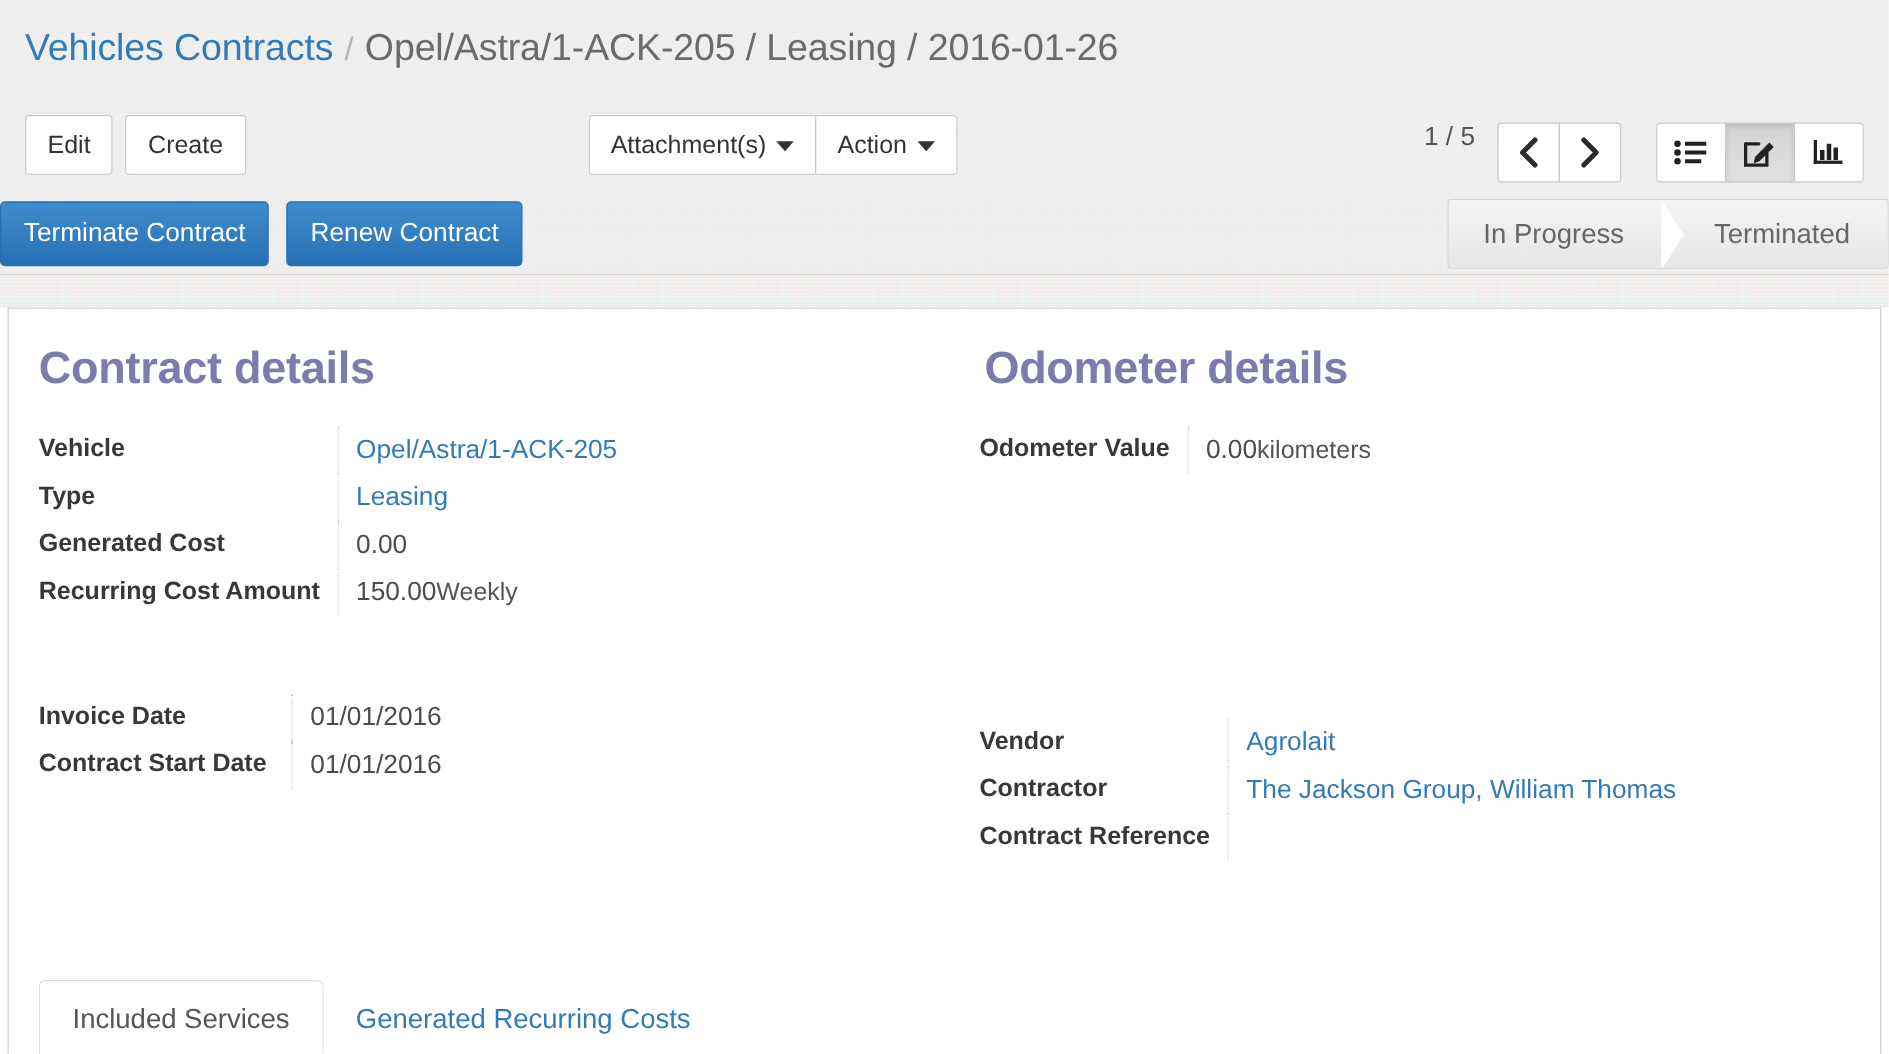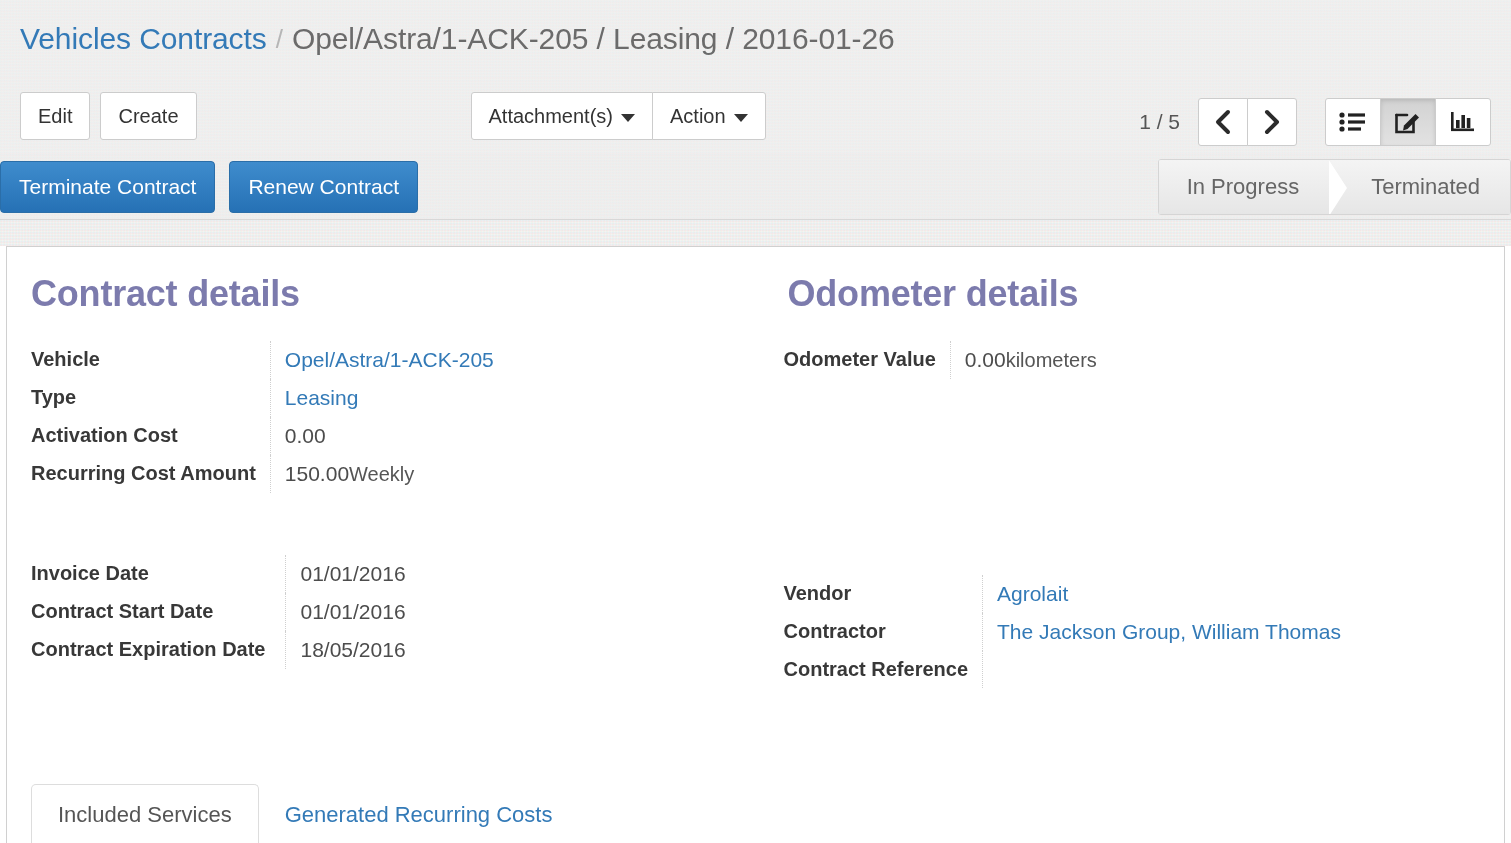--- a/index.html
+++ b/index.html
@@ -84,7 +84,7 @@
   #btn-edit { margin-right: 10px; }
   #toolbar-left { display: flex; align-items: center; }
   #toolbar-mid { display: flex; align-items: center; margin-left: 236px; }
-  #toolbar-right { display: flex; align-items: center; margin-left: auto; margin-top: 12px; }
+  #toolbar-right { display: flex; align-items: flex-start; margin-left: auto; margin-top: 12px; }
 
   #pager-counter {
     color: #555;

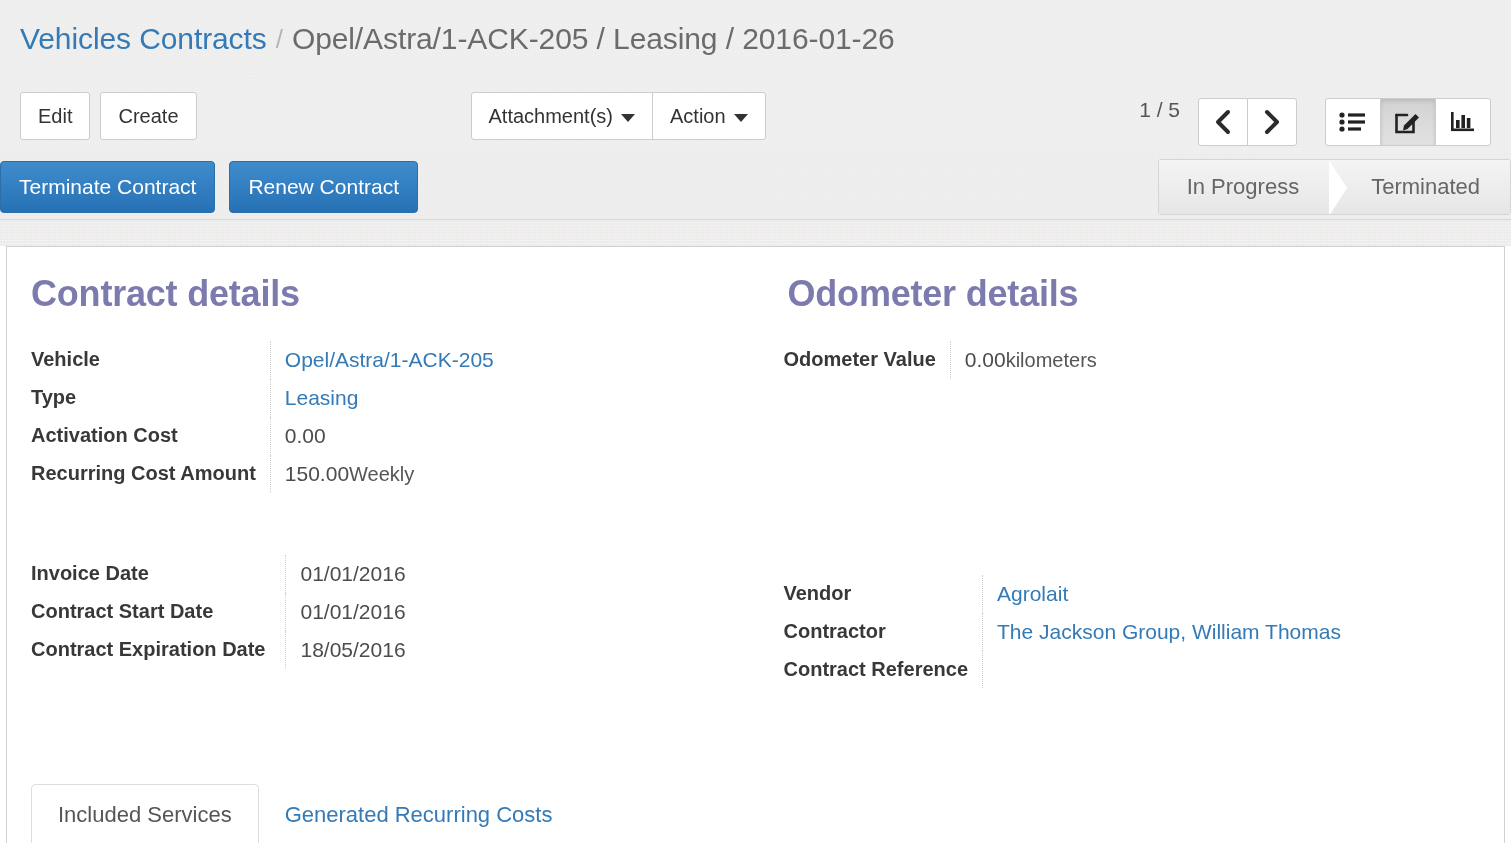--- a/index.html
+++ b/index.html
@@ -389,7 +389,7 @@
           </td>
         </tr>
         <tr>
-          <td class="f-label">Activation Cost</td>
+          <td class="f-label">Generated Cost</td>
           <td class="f-value">0.00</td>
         </tr>
         <tr>

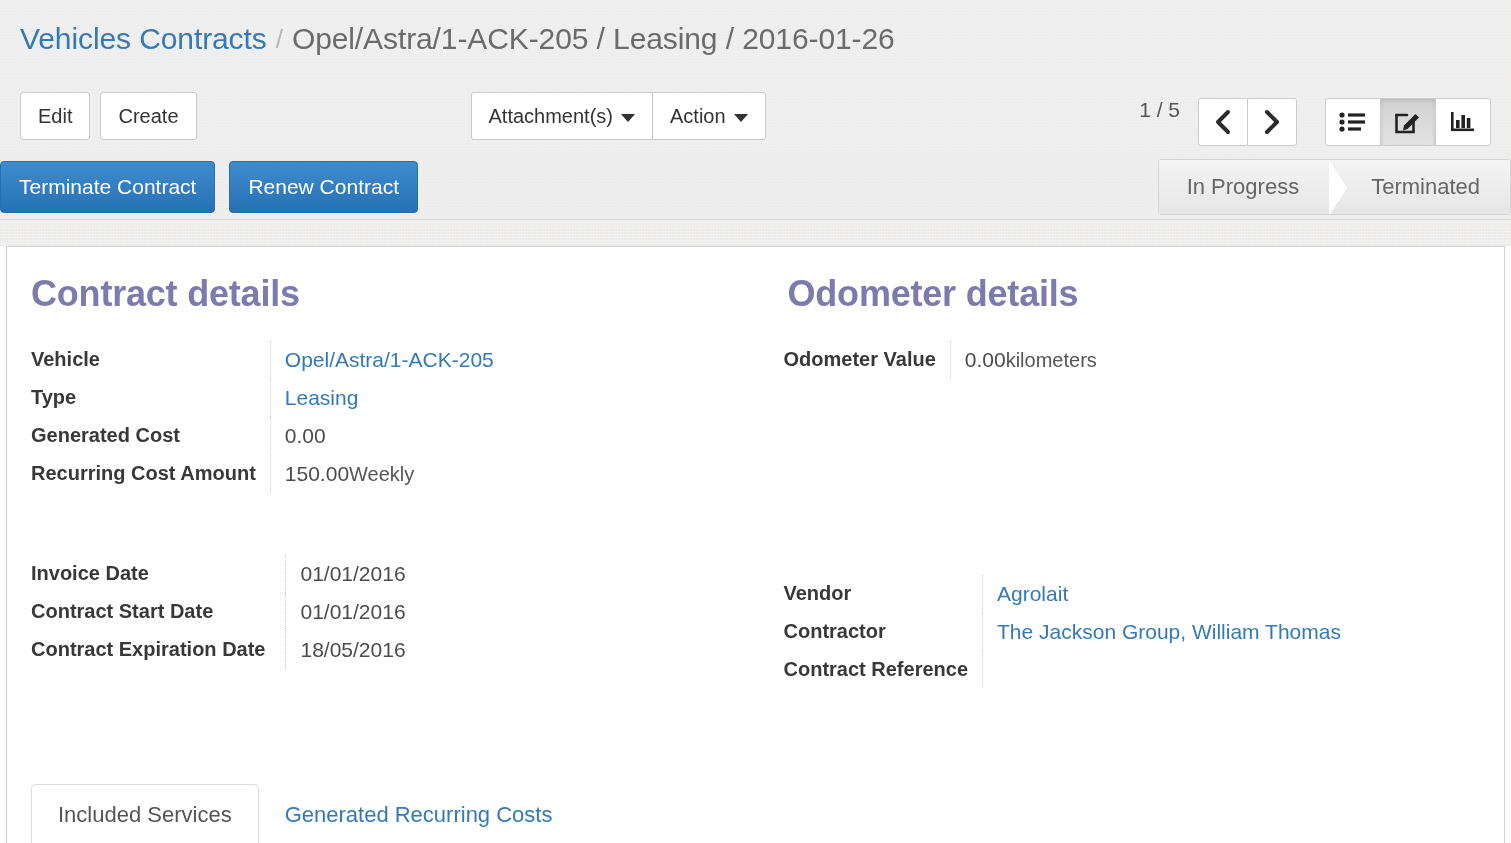--- a/index.html
+++ b/index.html
@@ -413,10 +413,6 @@
           <td class="f-label">Contract Start Date</td>
           <td class="f-value">01/01/2016</td>
         </tr>
-        <tr>
-          <td class="f-label">Contract Expiration Date</td>
-          <td class="f-value">18/05/2016</td>
-        </tr>
       </tbody>
         </table>
     </div>

